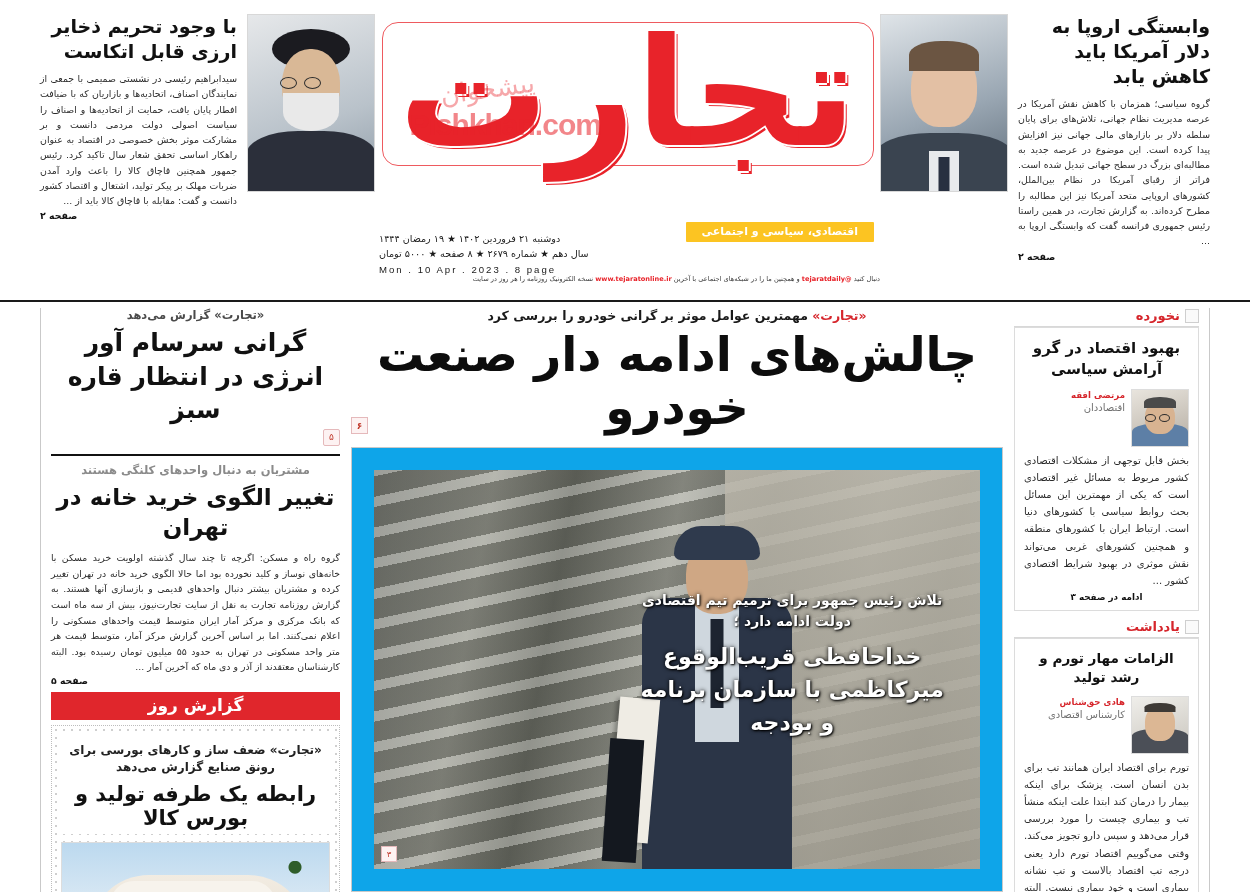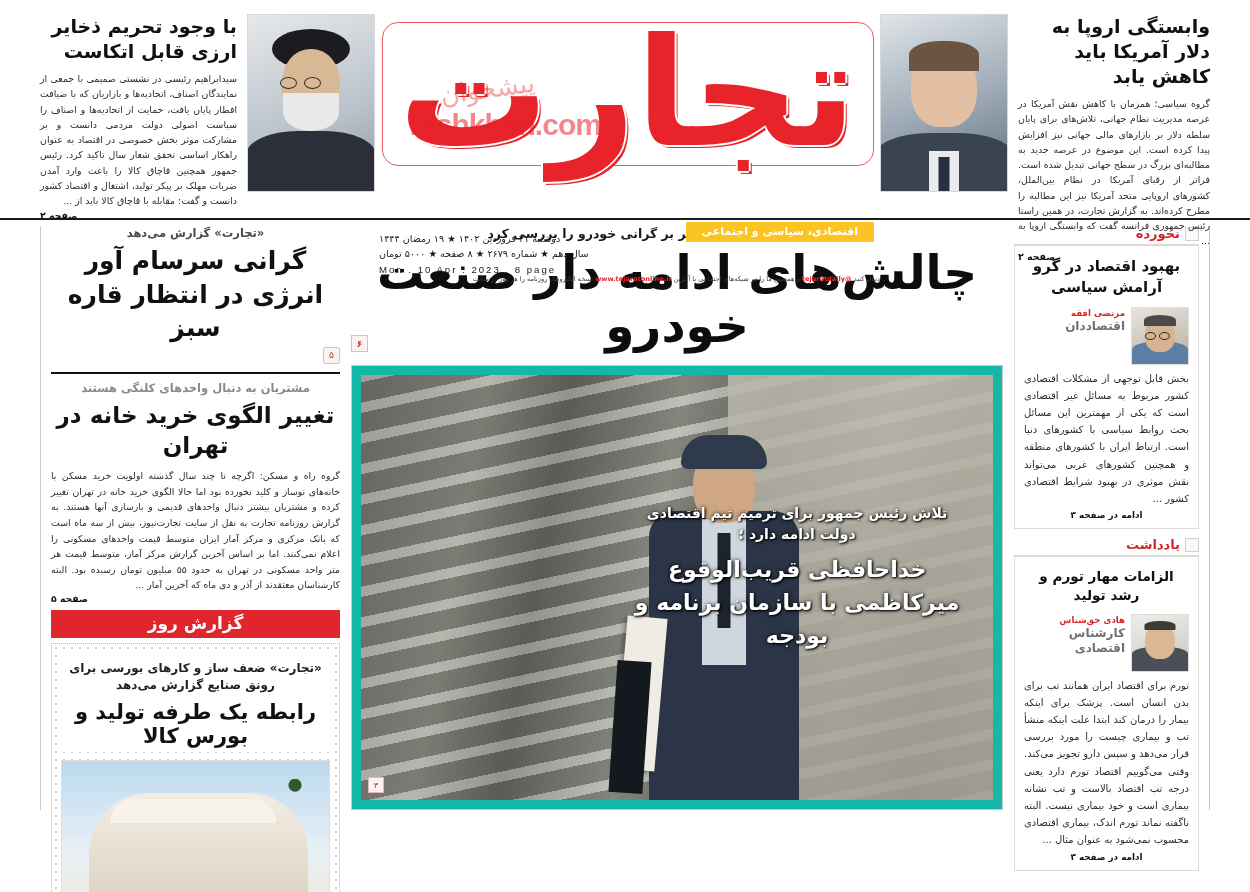--- a/index.html
+++ b/index.html
@@ -25,7 +25,7 @@
   
   .masthead {
     position: relative;
-    height: 220px;
+    height: 302px;
     display: flex;
     flex-direction: row-reverse;
     align-items: flex-start;

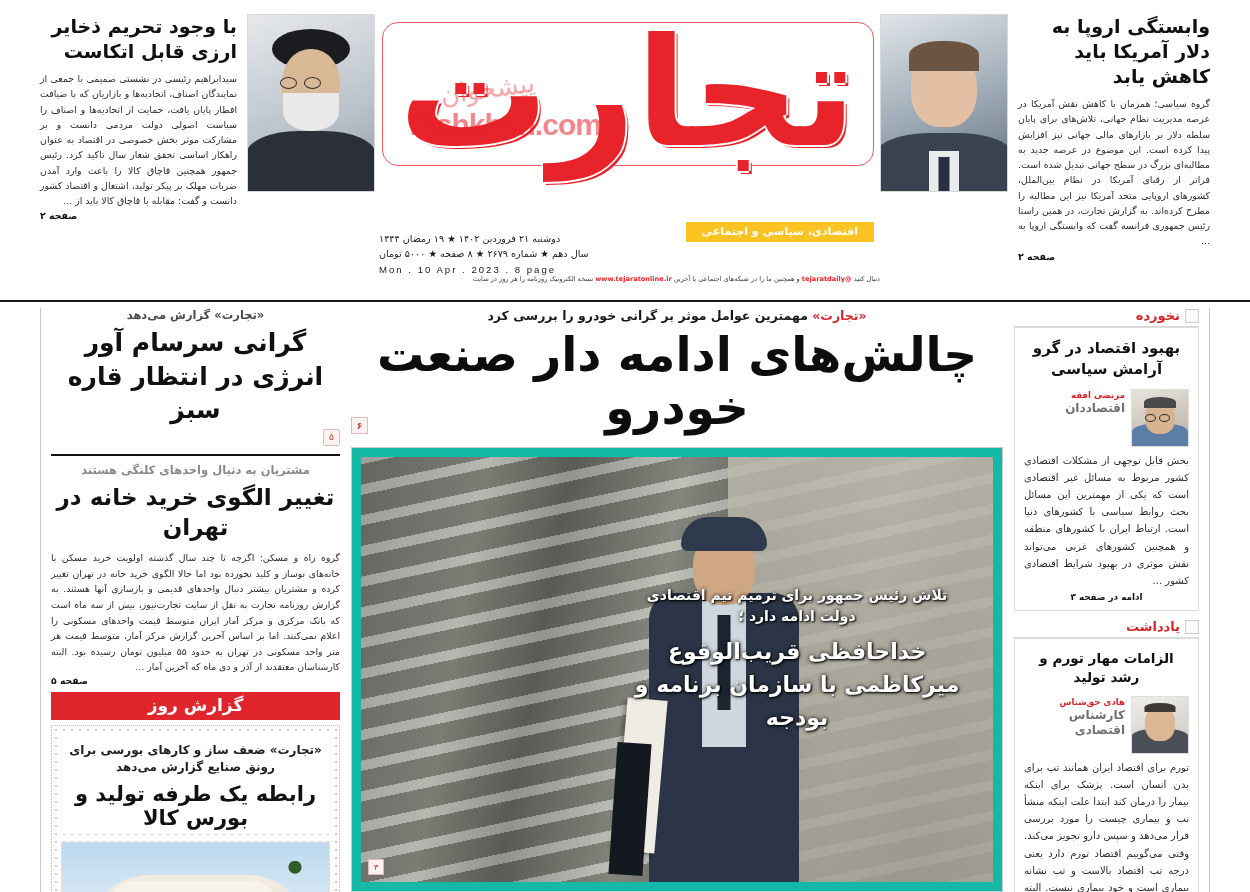--- a/index.html
+++ b/index.html
@@ -528,9 +528,8 @@
   }
   .byline-role {
     color: #707070;
-    font-size: 12px;
+    font-size: 10px;
     line-height: 1.3;
-    font-weight: bold;
   }
   .note-body {
     font-size: 10px;

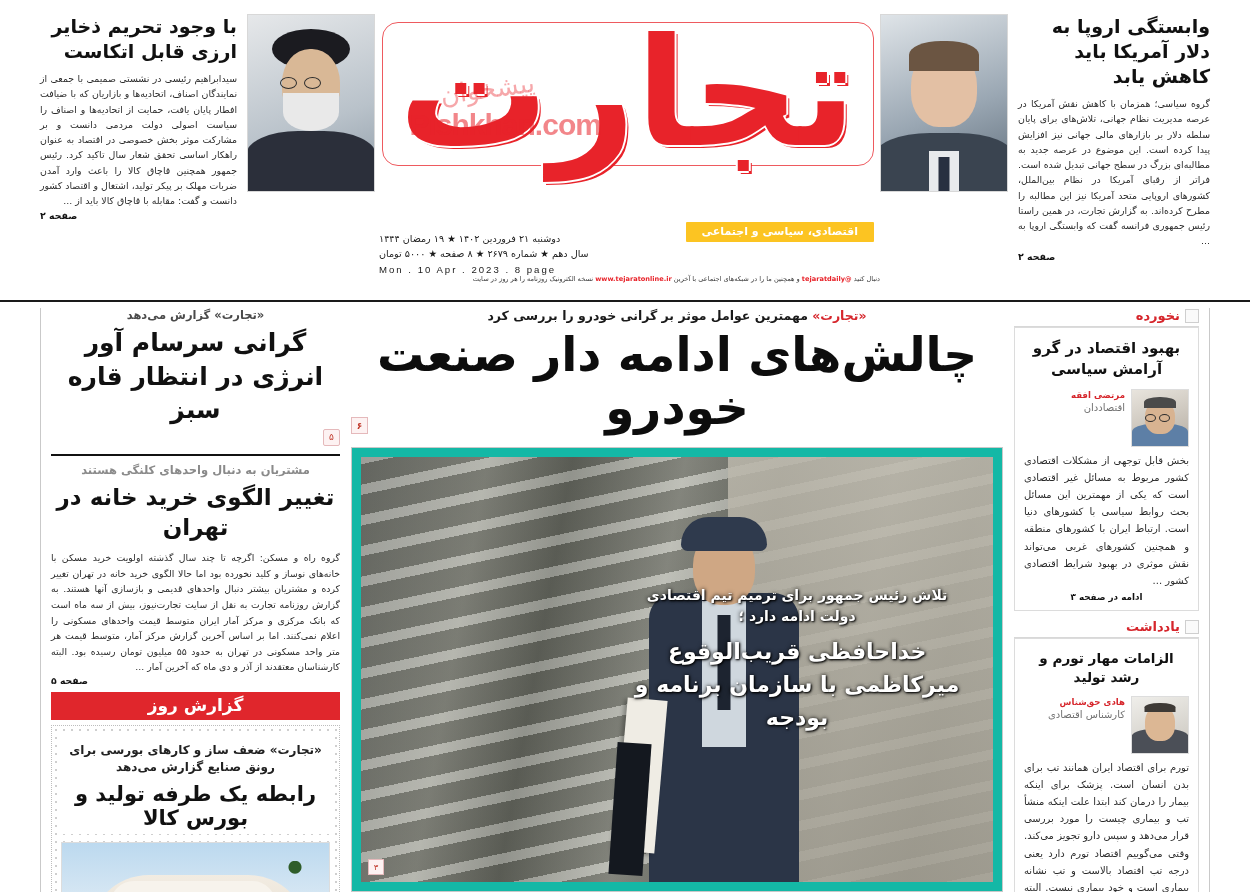--- a/index.html
+++ b/index.html
@@ -358,8 +358,8 @@
   .lead-photo-frame {
     margin-top: 7px;
     border: 1px solid #c9c9c9;
-    background: #14b8a6;
-    padding: 9px;
+    background: #0ea5e9;
+    padding: 22px;
     flex: 1 1 auto;
     position: relative;
   }

